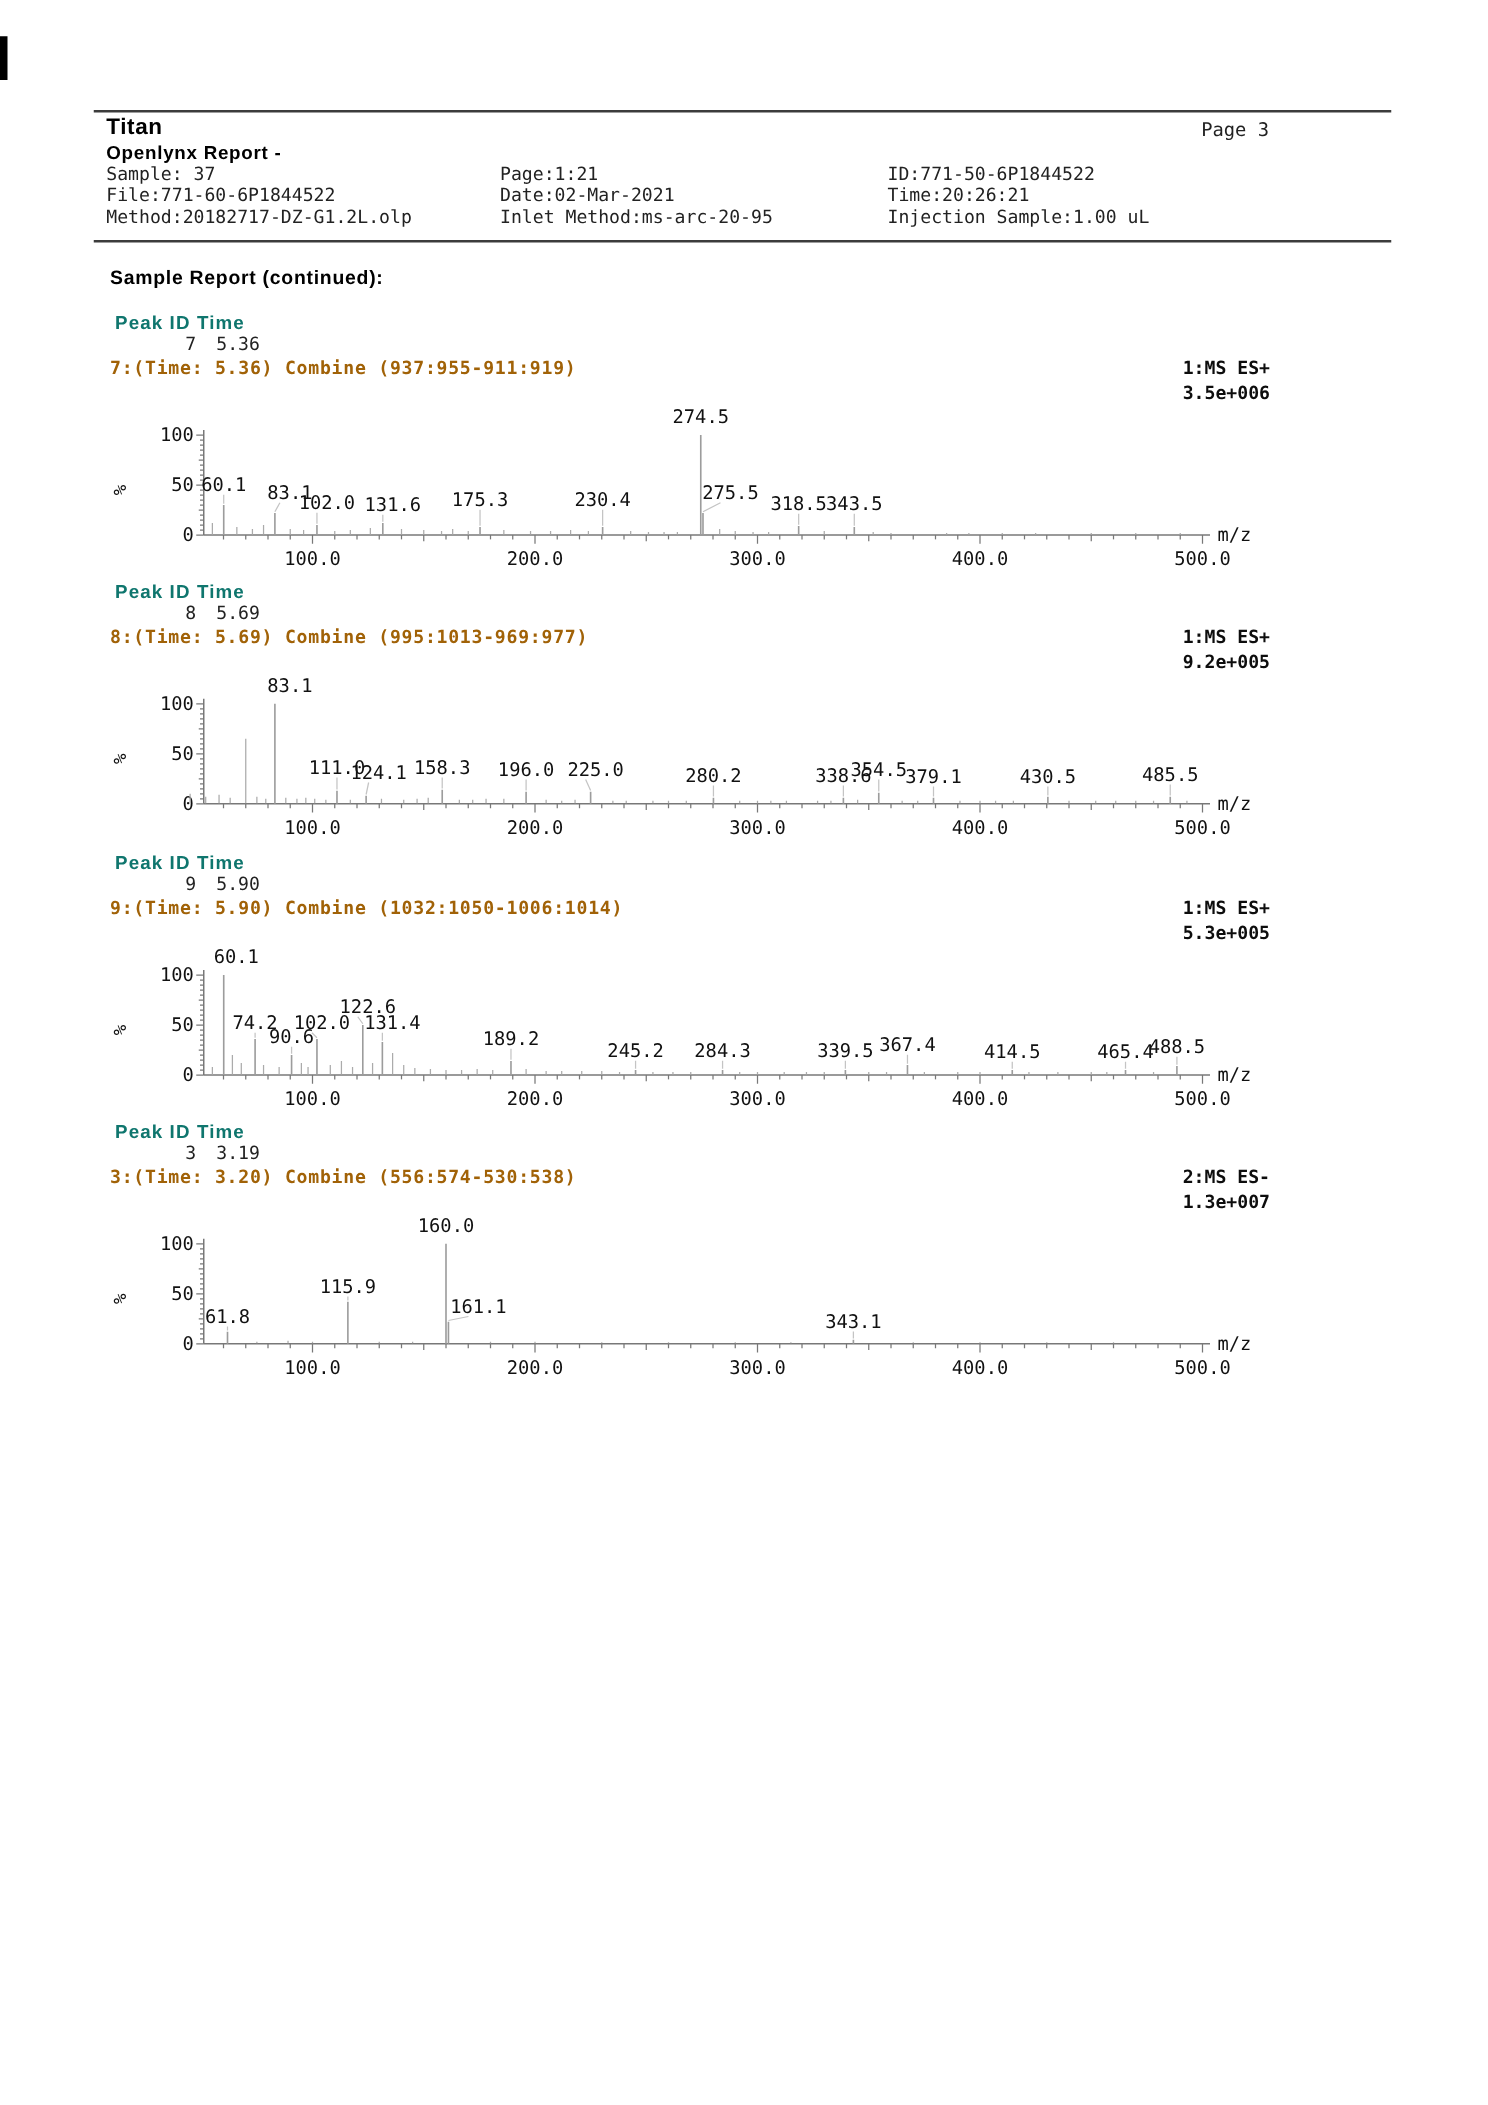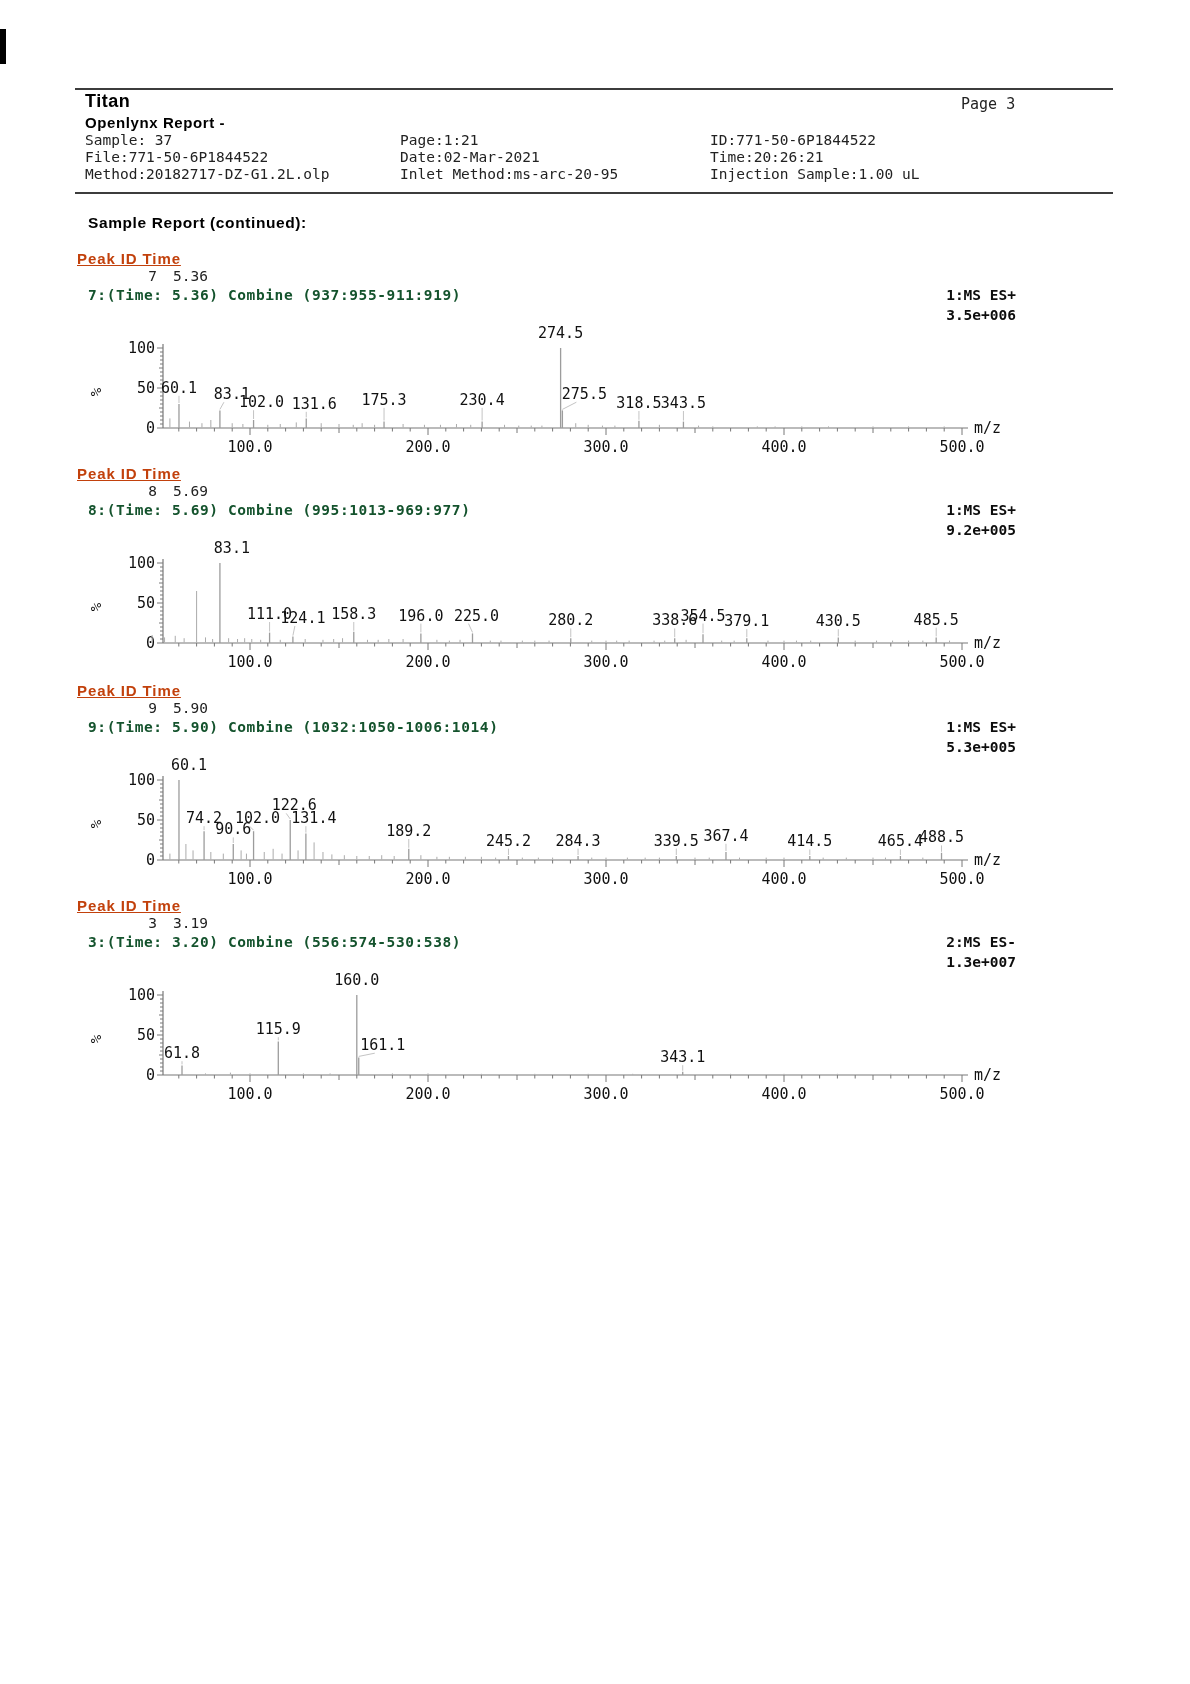--- a/index.html
+++ b/index.html
@@ -49,7 +49,7 @@
   <div class="report-title">Openlynx Report -</div>
 
   <div class="info col1 row1">Sample: 37</div>
-  <div class="info col1 row2">File:771-50-6P1844522</div>
+  <div class="info col1 row2">File:771-60-6P1844522</div>
   <div class="info col1 row3">Method:20182717-DZ-G1.2L.olp</div>
   <div class="info col2 row1">Page:1:21</div>
   <div class="info col2 row2">Date:02-Mar-2021</div>

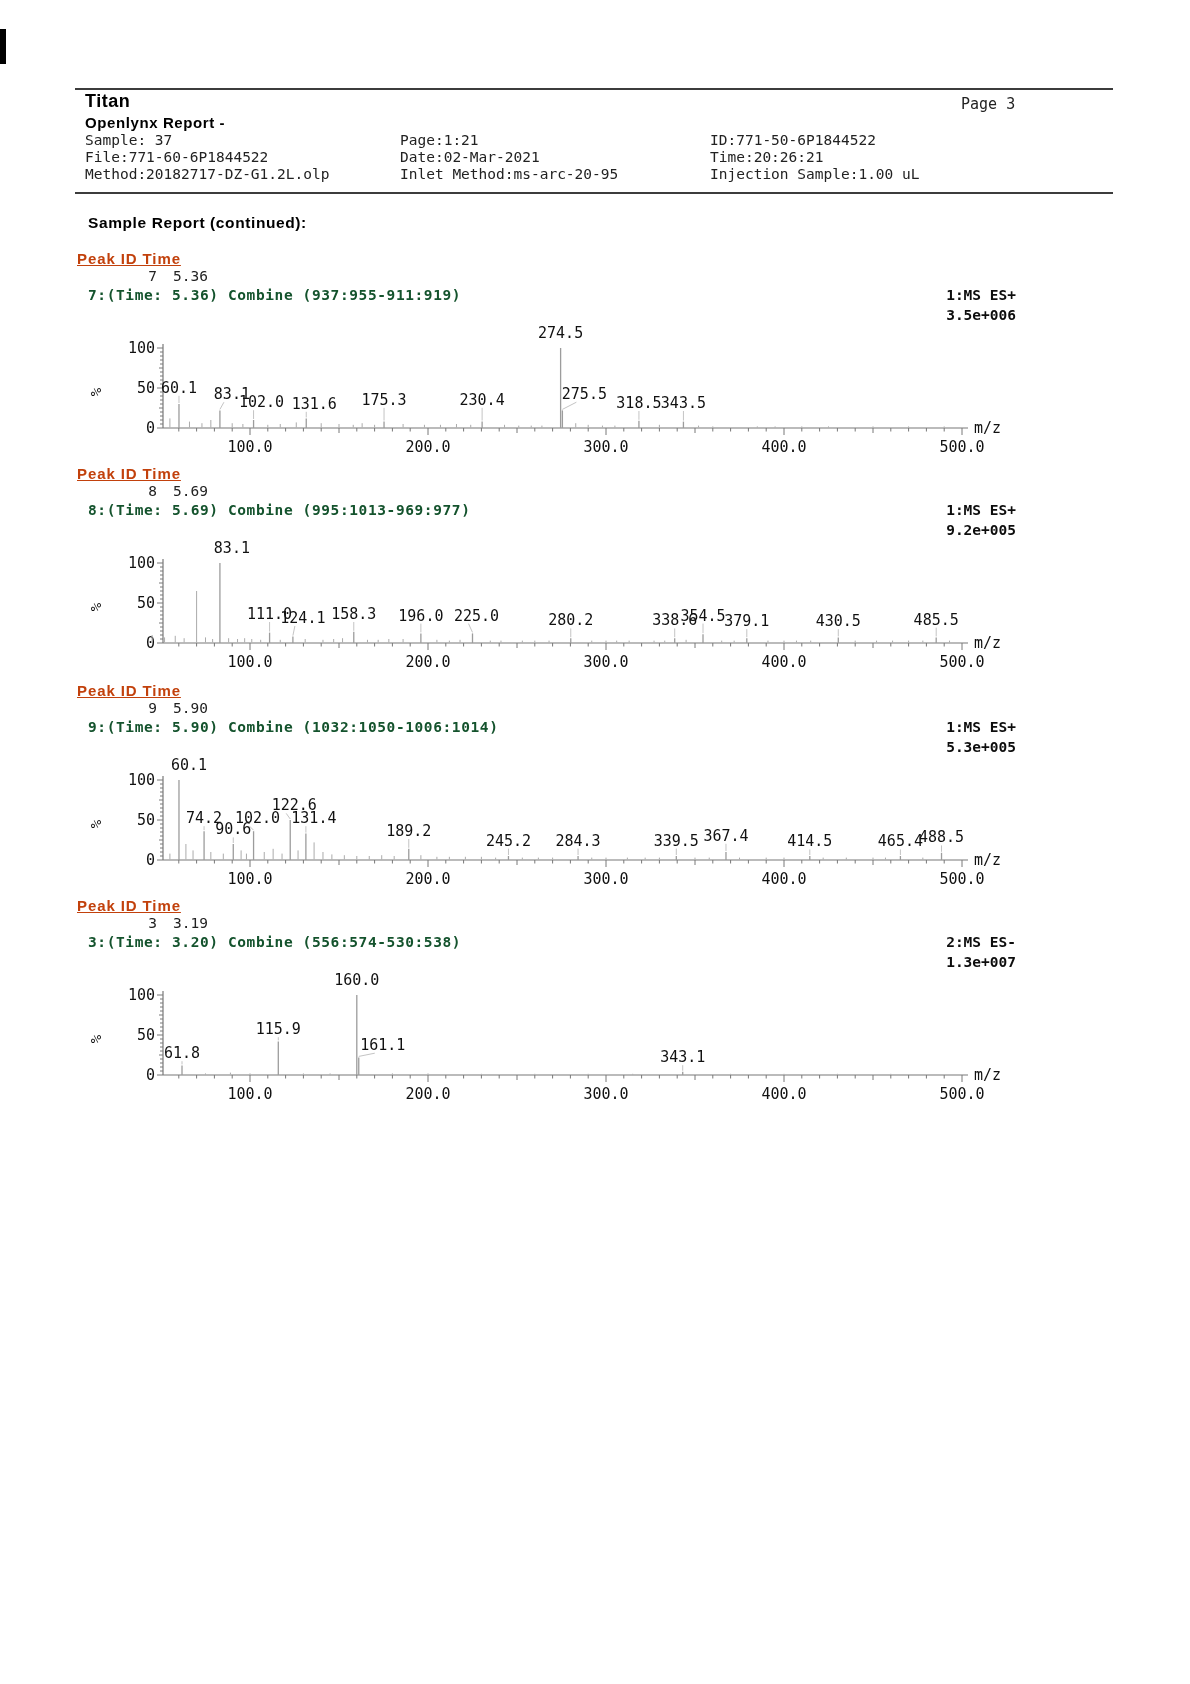--- a/index.html
+++ b/index.html
@@ -18,8 +18,8 @@
   .section-heading{position:absolute;left:88px;top:214px;font:bold 15.5px "Liberation Sans",sans-serif;
         letter-spacing:.6px;color:#000;}
   .ms-block{position:absolute;left:75px;width:1060px;height:232px;}
-  .pkhdr{position:absolute;left:2px;top:0;font:bold 15px "Liberation Sans",sans-serif;
-        letter-spacing:.9px;color:#c2410c;text-decoration:underline;}
+  .pkhdr{position:absolute;left:17px;top:0;font:bold 15px "Liberation Sans",sans-serif;
+        letter-spacing:.9px;color:#0f766e;}
   .pkid{position:absolute;left:60px;top:18px;width:22px;text-align:right;
         font:14.5px "DejaVu Sans Mono",monospace;color:#222;}
   .pktime{position:absolute;left:98px;top:18px;font:14.5px "DejaVu Sans Mono",monospace;color:#222;}

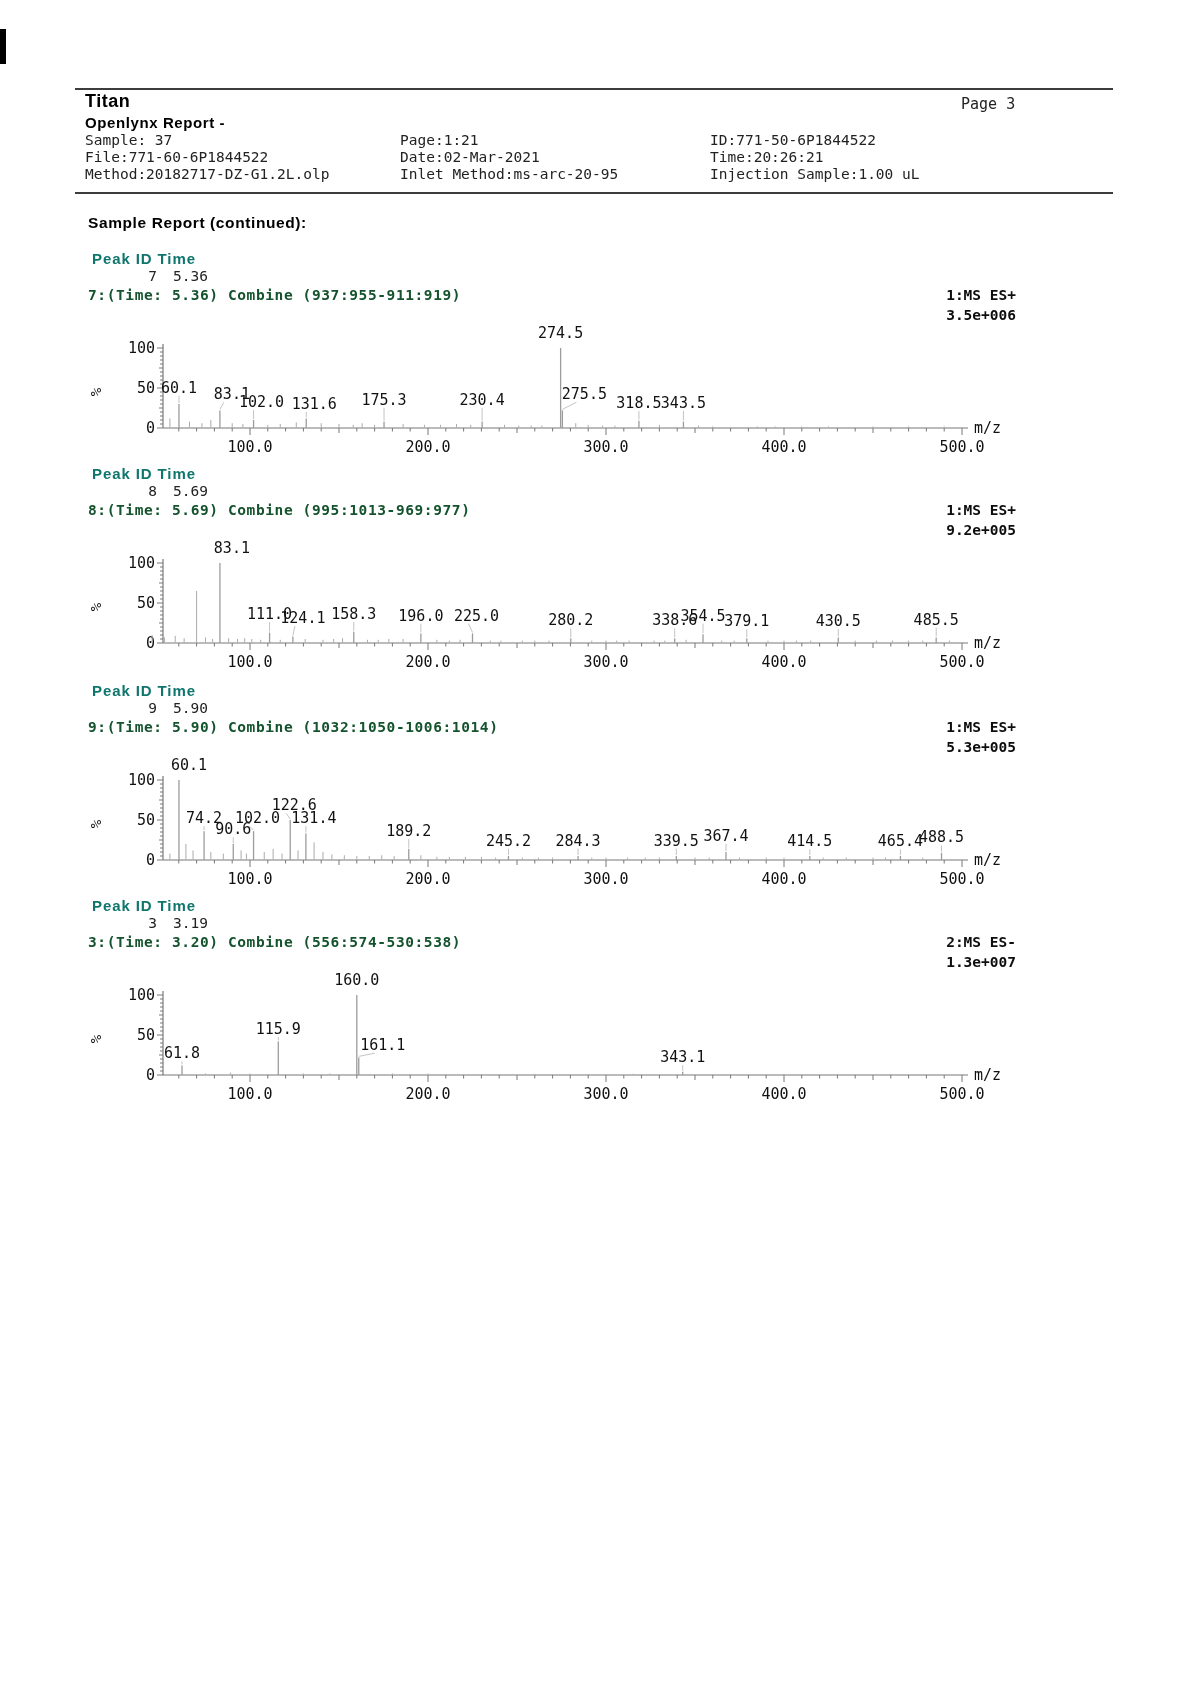--- a/index.html
+++ b/index.html
@@ -24,7 +24,7 @@
         font:14.5px "DejaVu Sans Mono",monospace;color:#222;}
   .pktime{position:absolute;left:98px;top:18px;font:14.5px "DejaVu Sans Mono",monospace;color:#222;}
   .combine{position:absolute;left:13px;top:37px;font:bold 14.5px "DejaVu Sans Mono",monospace;
-        letter-spacing:.6px;color:#14532d;white-space:pre;}
+        letter-spacing:.6px;color:#a16207;white-space:pre;}
   .modebox{position:absolute;left:751px;top:37px;width:190px;text-align:right;
         font:bold 14.5px "DejaVu Sans Mono",monospace;color:#0d0d0d;}
   .inten{margin-top:4px;}

